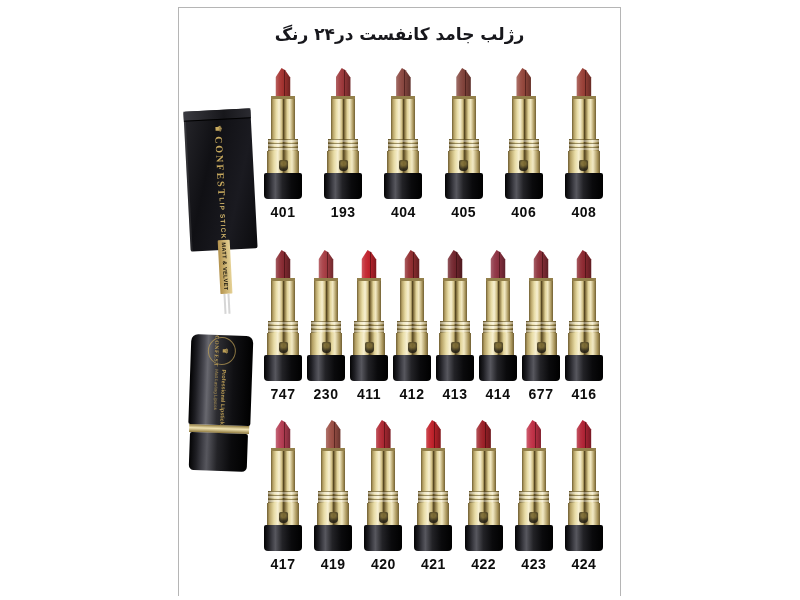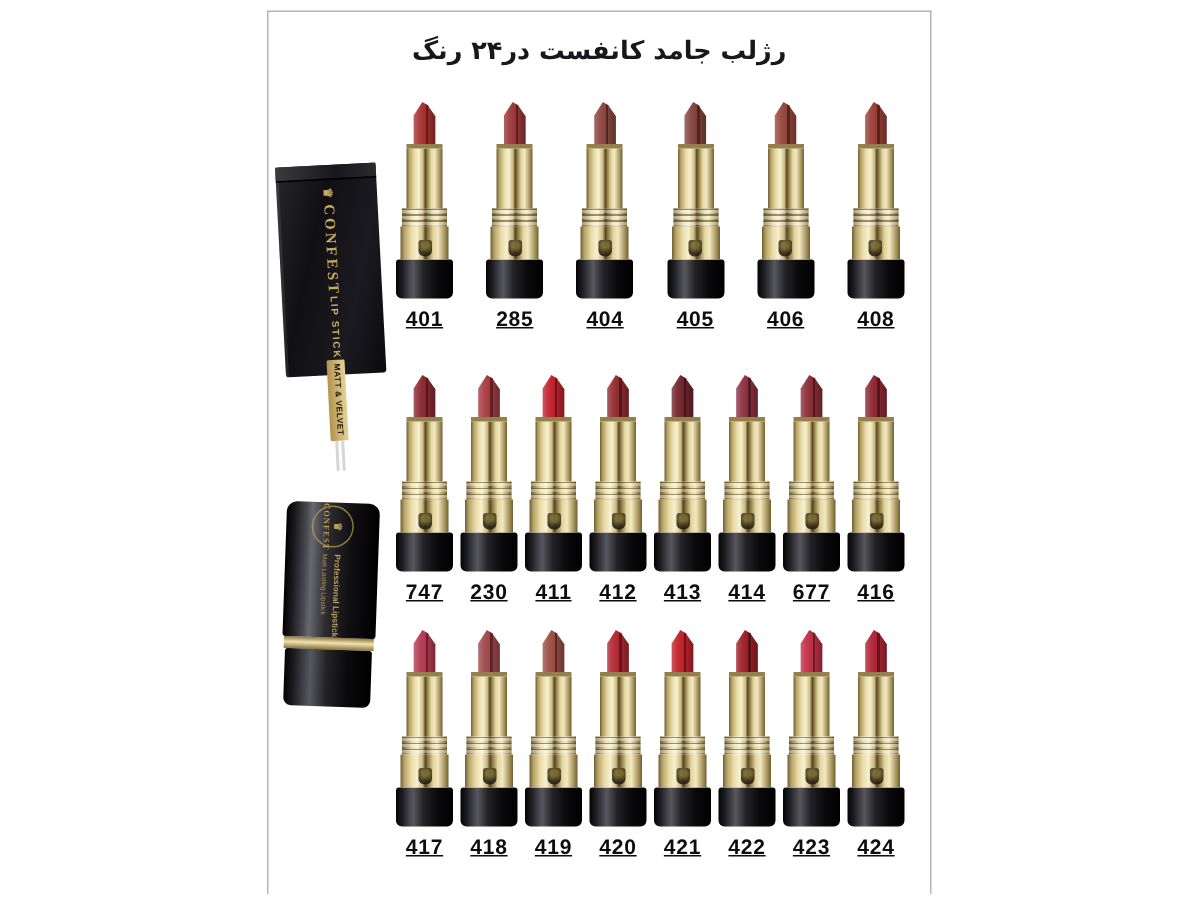--- a/index.html
+++ b/index.html
@@ -37,7 +37,7 @@
   .emblem{width:9px;height:11px;margin-bottom:2px;border-radius:2px 2px 4px 4px;opacity:.9;
           background:radial-gradient(circle at 50% 32%,#7a6933 0 2px,#2e2817 62%,#191510 100%);}
   .baseb{width:38px;height:26px;border-radius:2px 2px 4px 4px;}
-  .code{margin-top:6px;font-size:14px;line-height:14px;font-weight:700;letter-spacing:.5px;color:#0d0d0d;text-decoration:underline;}
+  .code{margin-top:6px;font-size:14px;line-height:14px;font-weight:700;letter-spacing:.5px;color:#0d0d0d;}
 
   
   .box{position:absolute;left:8px;top:102px;width:67px;height:140px;transform:rotate(-3deg);

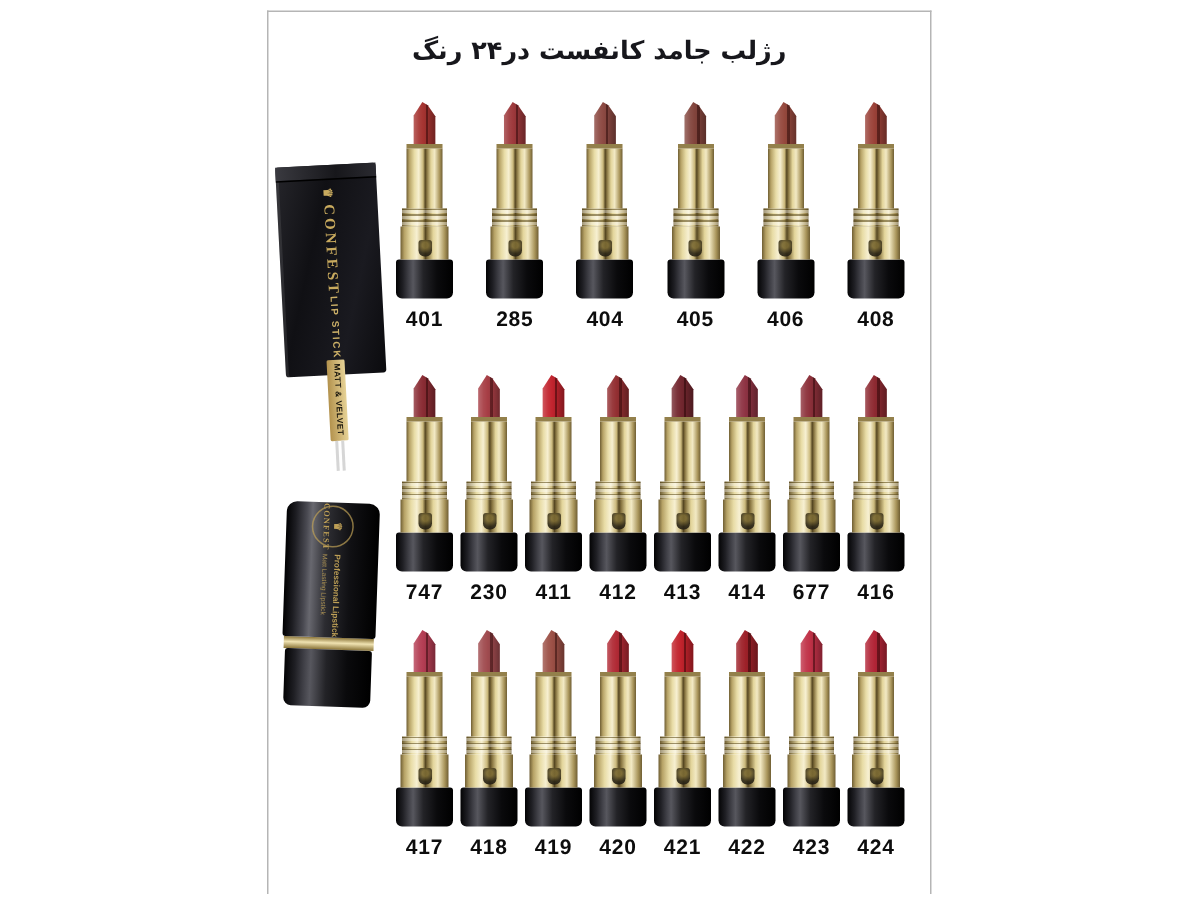--- a/index.html
+++ b/index.html
@@ -138,7 +138,7 @@
       <span class="emblem"></span>
     </div>
     <div class="baseb blackgrad"></div>
-    <div class="code">285</div>
+    <div class="code">193</div>
   </div>
 
 

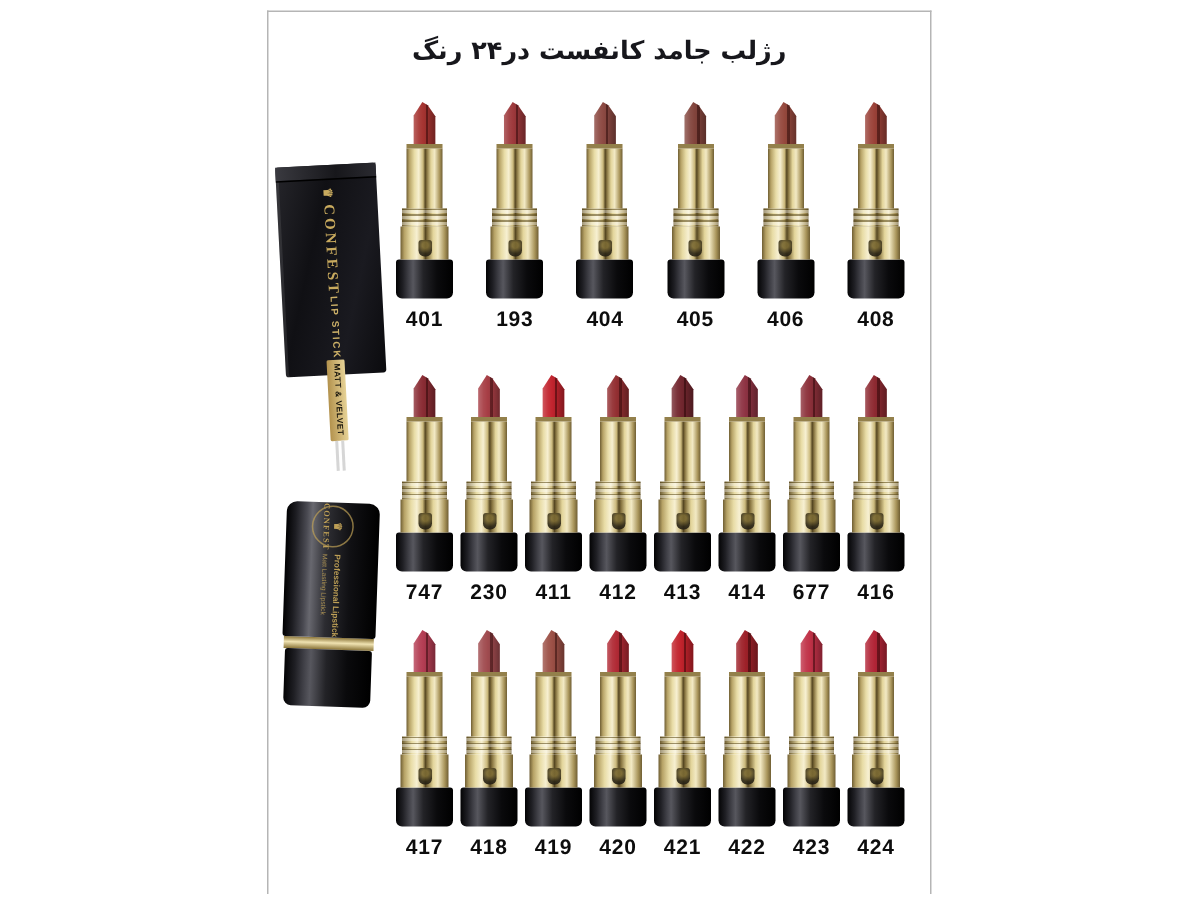--- a/index.html
+++ b/index.html
@@ -288,16 +288,6 @@
     <div class="code">417</div>
   </div>
 
-  <div class="lip">
-    <div class="bullet" style="background: rgb(160, 75, 79);"></div>
-    <div class="neck goldgrad"></div>
-    <div class="collar"></div>
-    <div class="bodyg goldgrad">
-      <span class="emblem"></span>
-    </div>
-    <div class="baseb blackgrad"></div>
-    <div class="code">418</div>
-  </div>
 
   <div class="lip">
     <div class="bullet" style="background: rgb(156, 80, 70);"></div>

